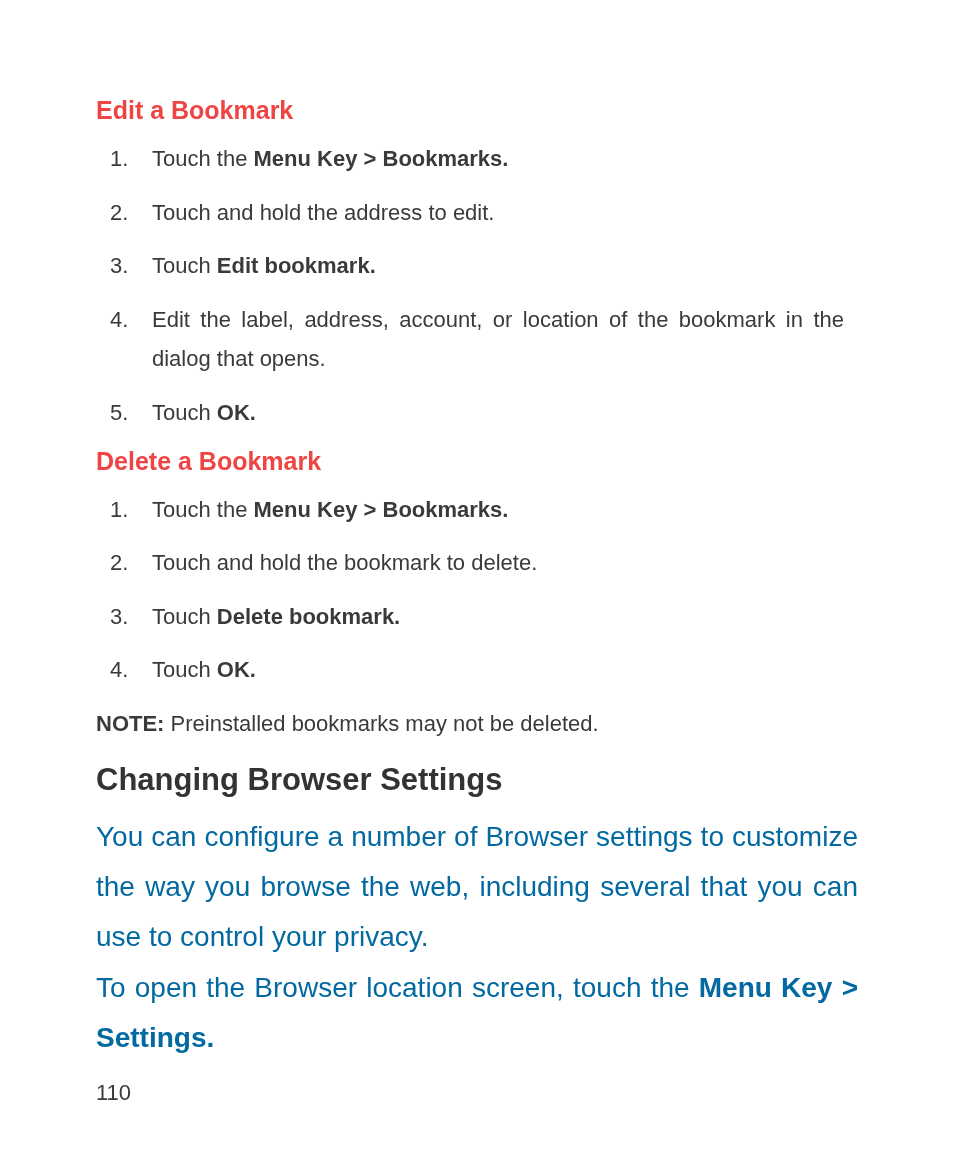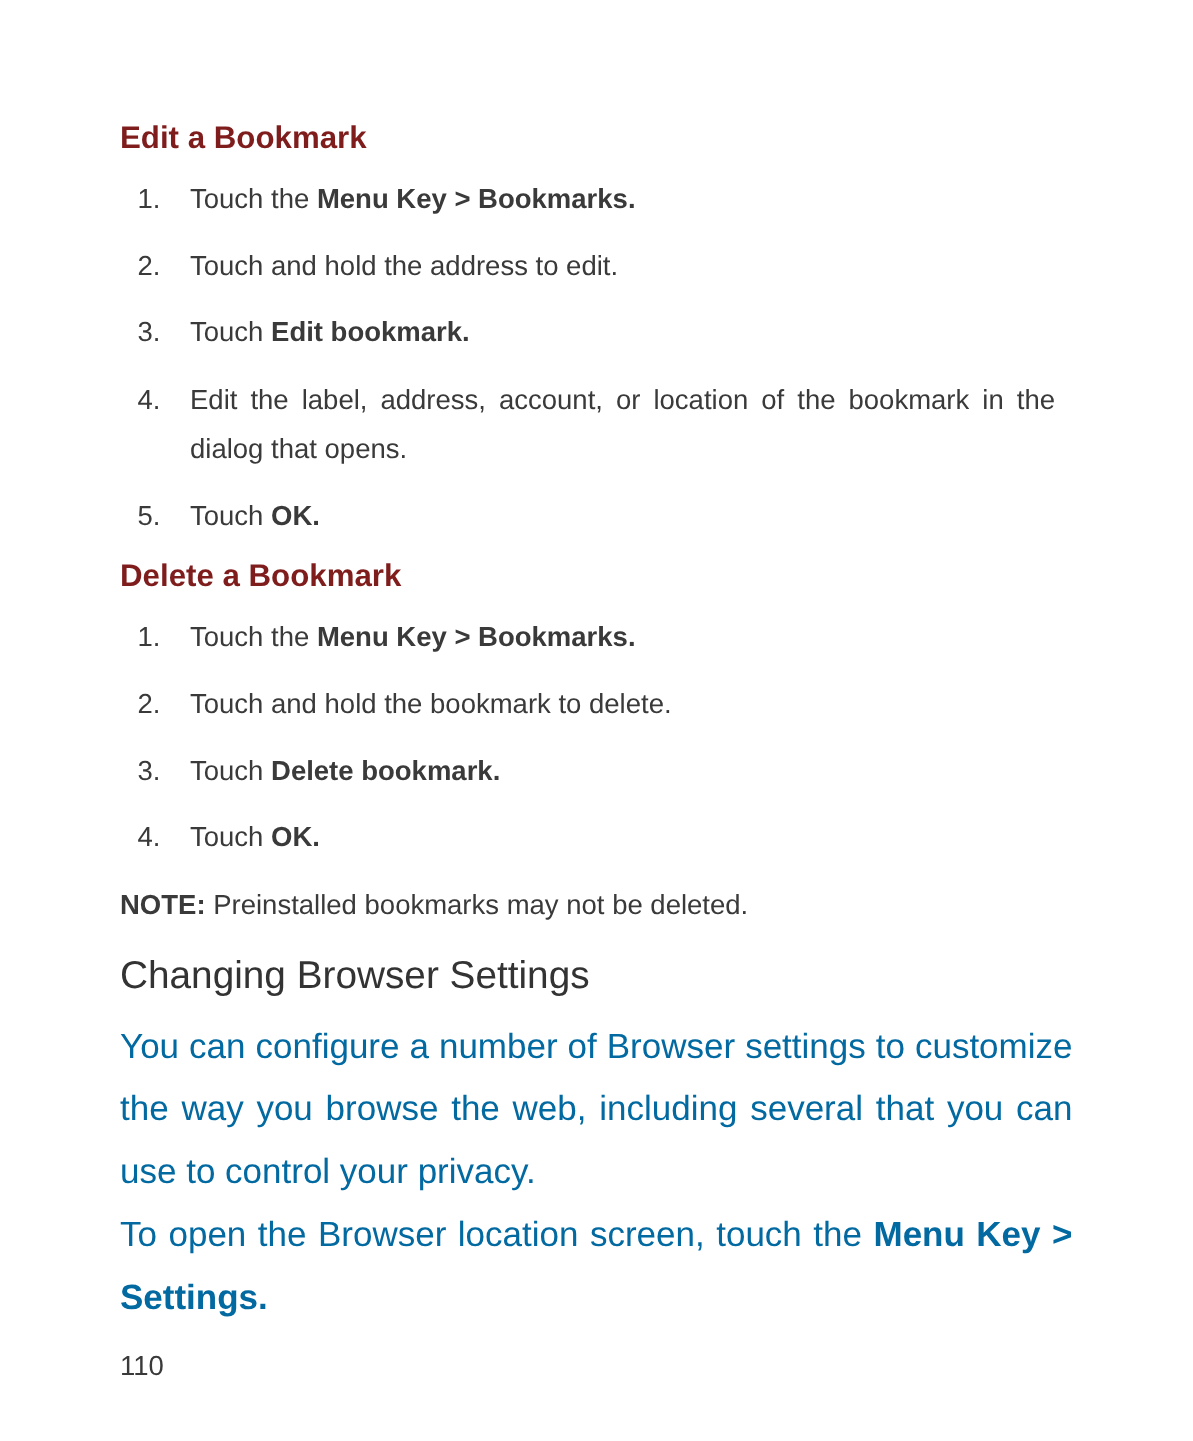--- a/index.html
+++ b/index.html
@@ -22,7 +22,7 @@
     font-size: 25px;
     font-weight: bold;
     margin: 0 0 14px 0;
-    color: #7f1d1d;
+    color: #ef4444;
   }
   .list {
     counter-reset: item;

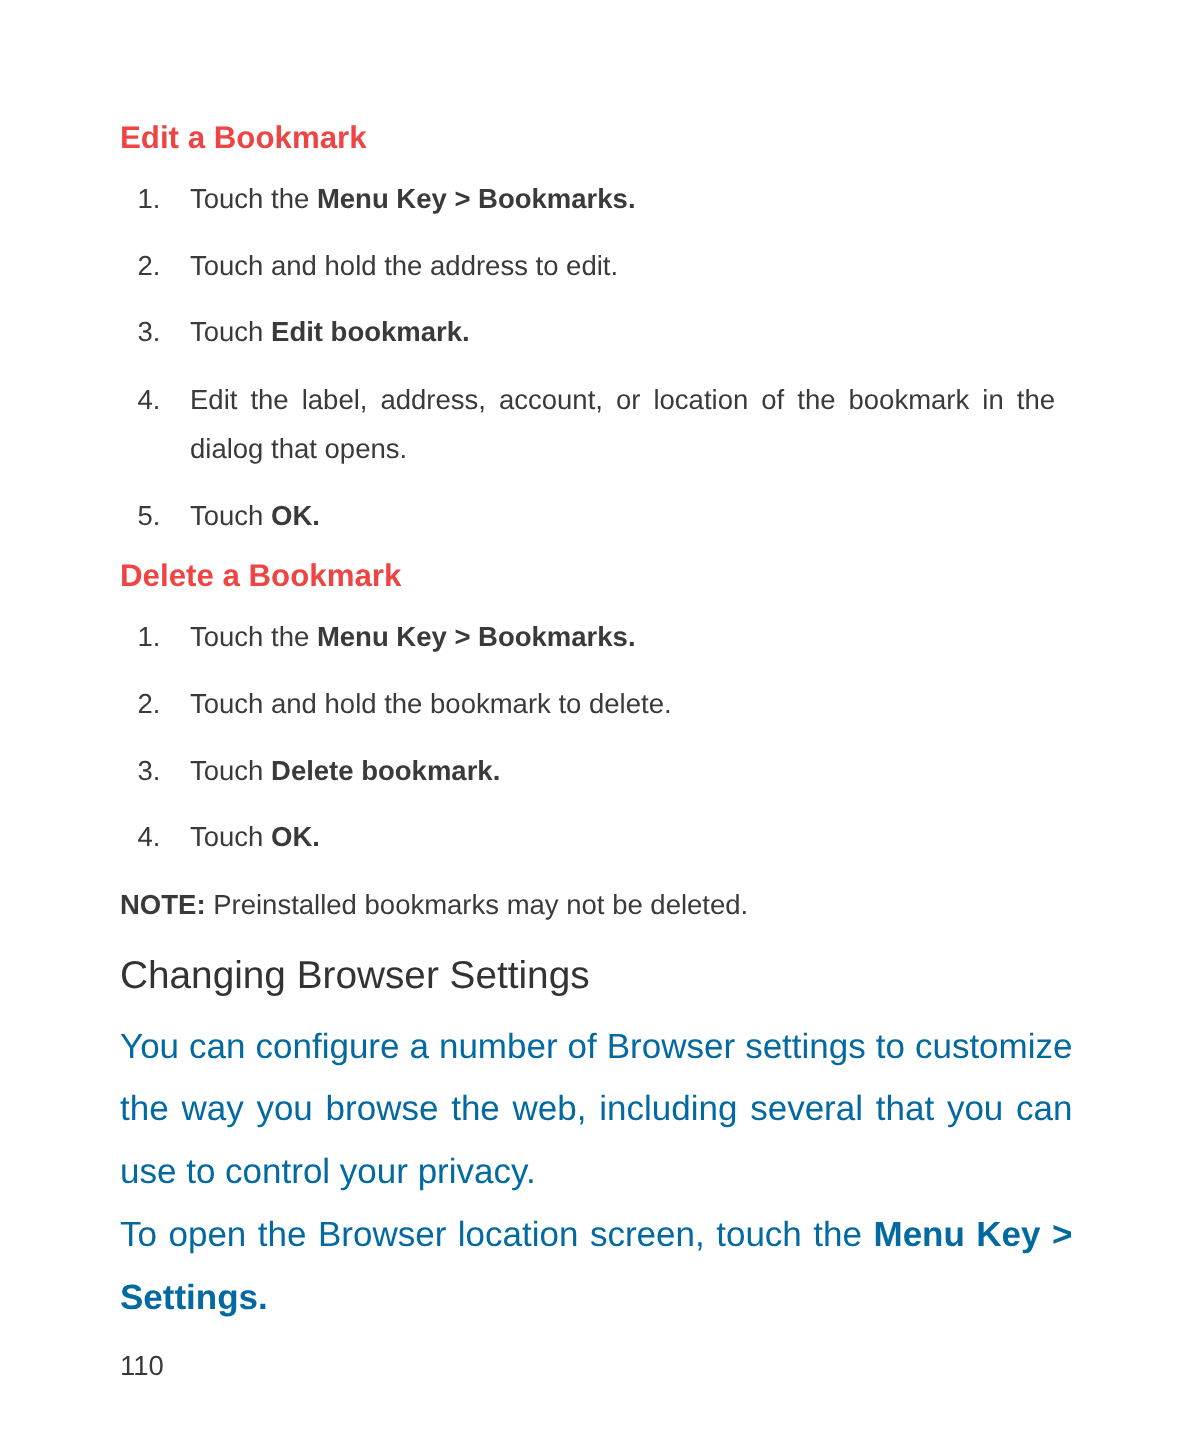--- a/index.html
+++ b/index.html
@@ -56,7 +56,7 @@
   .bold { font-weight: bold; }
   .section-heading {
     font-size: 31px;
-    font-weight: normal;
+    font-weight: bold;
     margin: 18px 0 14px 0;
     color: #333;
   }

